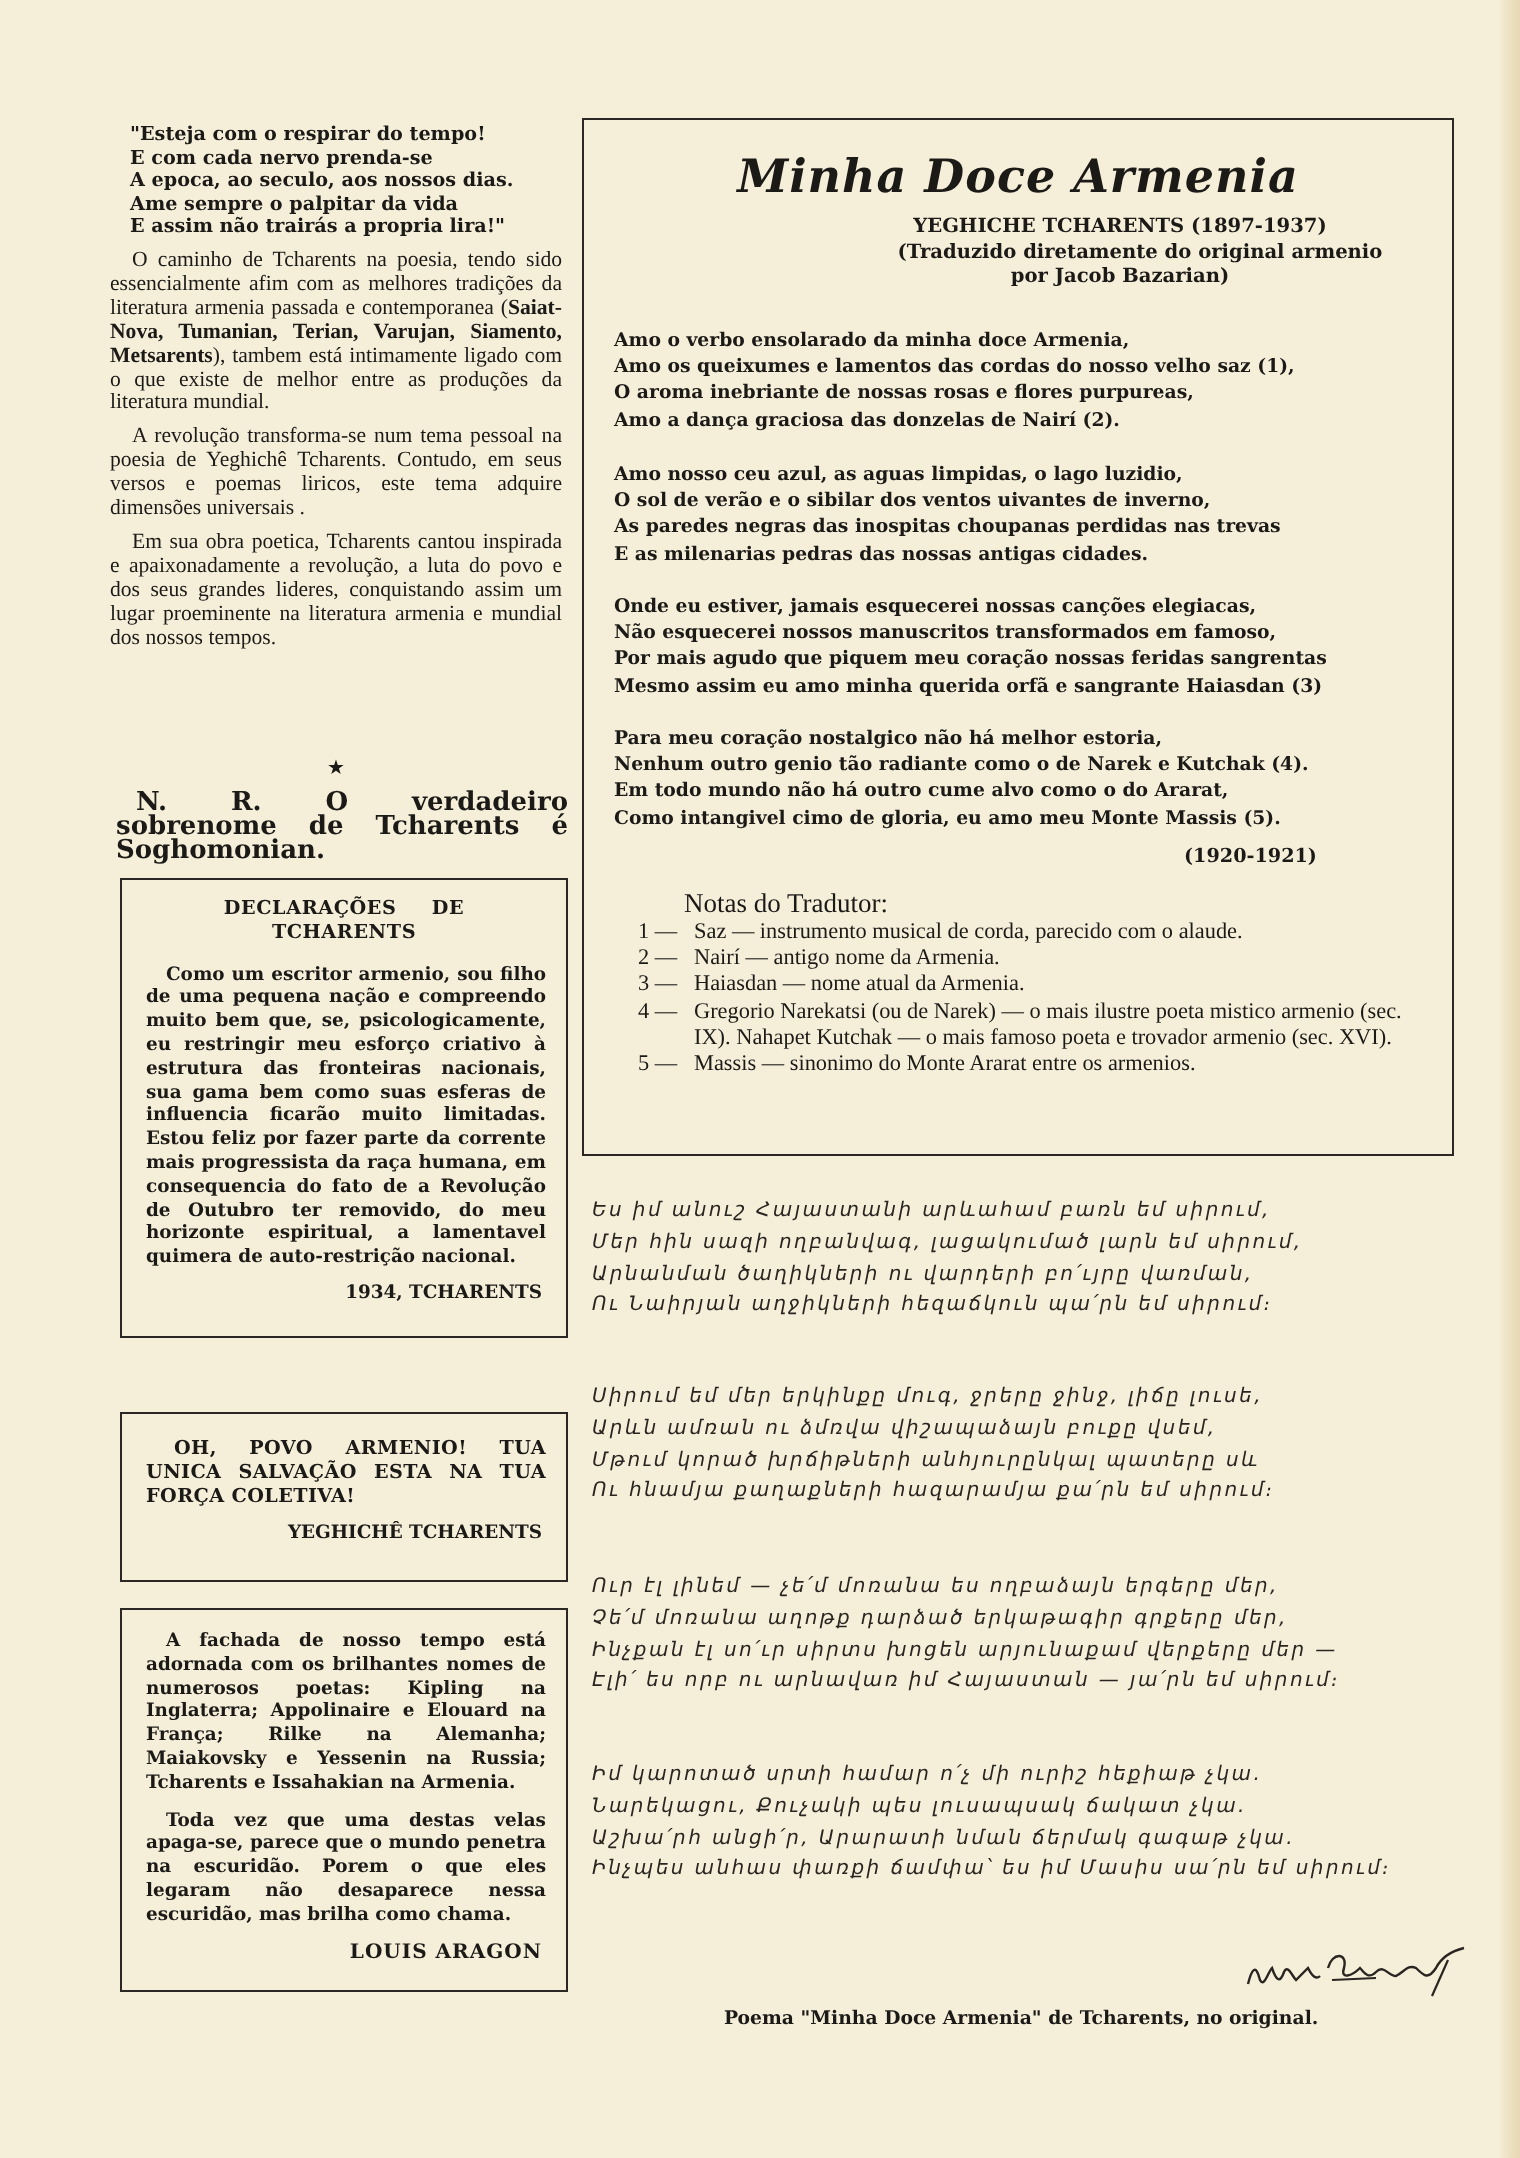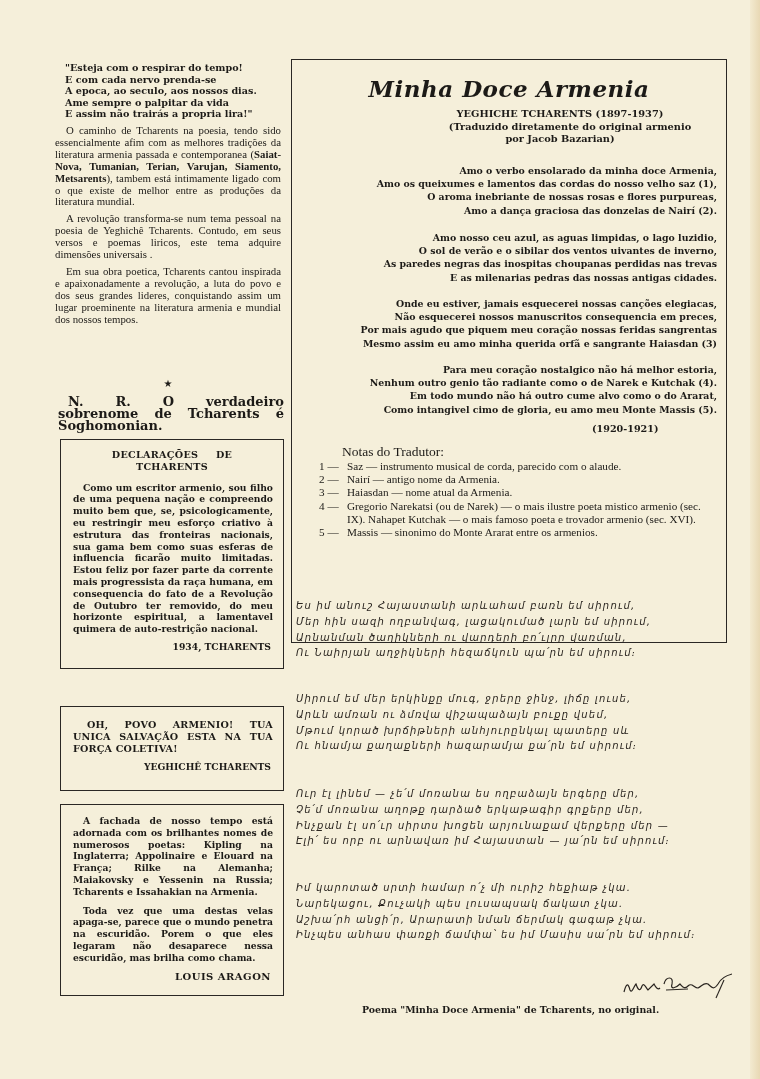--- a/index.html
+++ b/index.html
@@ -58,7 +58,7 @@
 
     
     .poem-box {
-      position: absolute; left: 291px; top: 59px; width: 436px; height: 584px;
+      position: absolute; left: 291px; top: 59px; width: 436px; height: 519px;
       border: 1.5px solid #2a2724; box-sizing: border-box;
     }
     .poem-title {

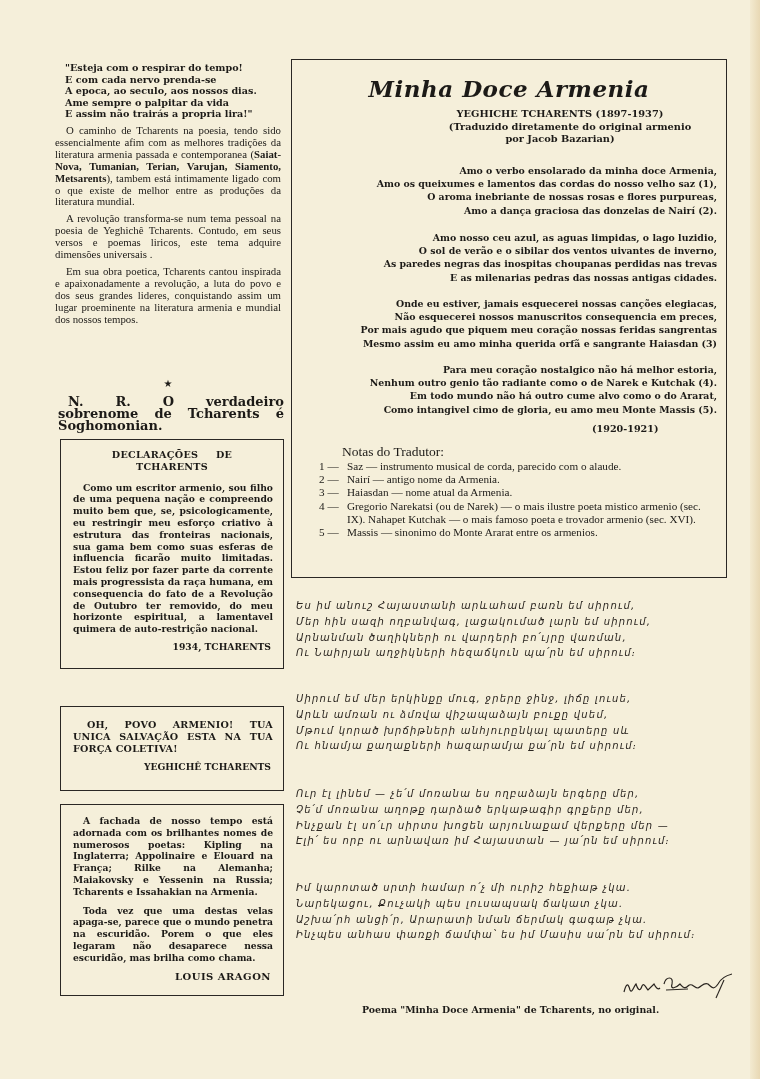--- a/index.html
+++ b/index.html
@@ -74,7 +74,7 @@
     .poem-author div { white-space: nowrap; }
     .stanza {
       position: absolute; left: 15px; width: 410px;
-      font-weight: bold; font-size: 9.4px; line-height: 13.2px; text-align: right;
+      font-weight: bold; font-size: 9.4px; line-height: 13.2px;
     }
     .stanza div { white-space: nowrap; }
     .poem-date {

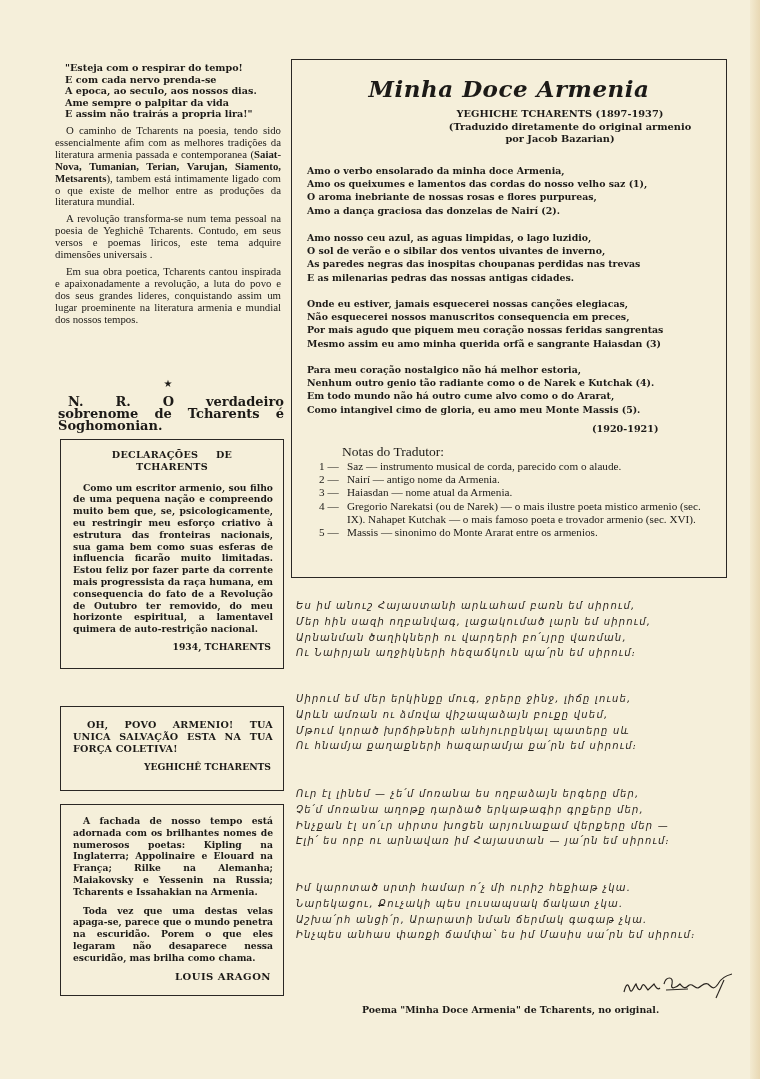--- a/index.html
+++ b/index.html
@@ -177,7 +177,7 @@
   </div>
   <div class="stanza" style="top:237px;">
     <div>Onde eu estiver, jamais esquecerei nossas canções elegiacas,</div>
-    <div>Não esquecerei nossos manuscritos consequencia em preces,</div>
+    <div>Não esquecerei nossos manuscritos transformados em famoso,</div>
     <div>Por mais agudo que piquem meu coração nossas feridas sangrentas</div>
     <div>Mesmo assim eu amo minha querida orfã e sangrante Haiasdan (3)</div>
   </div>

